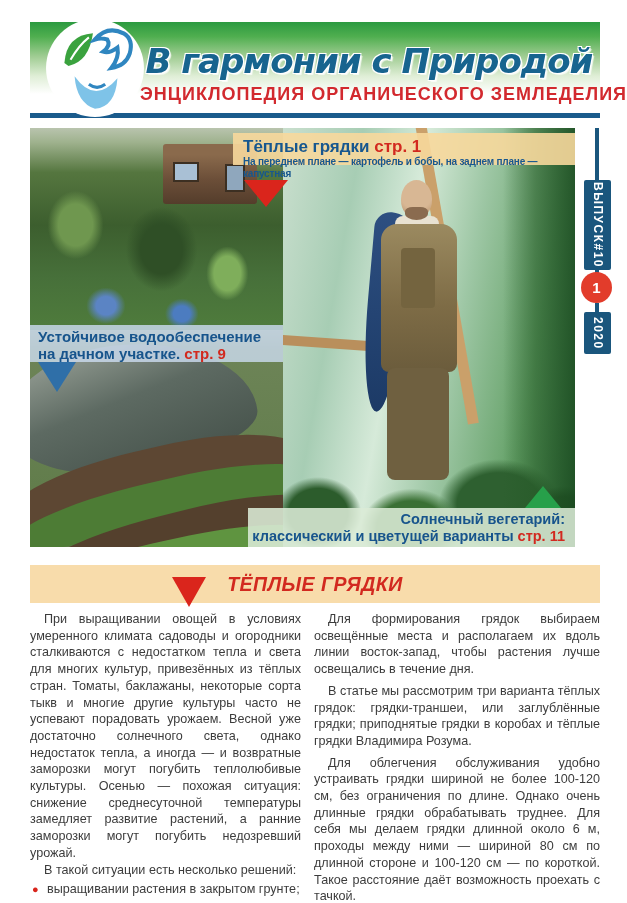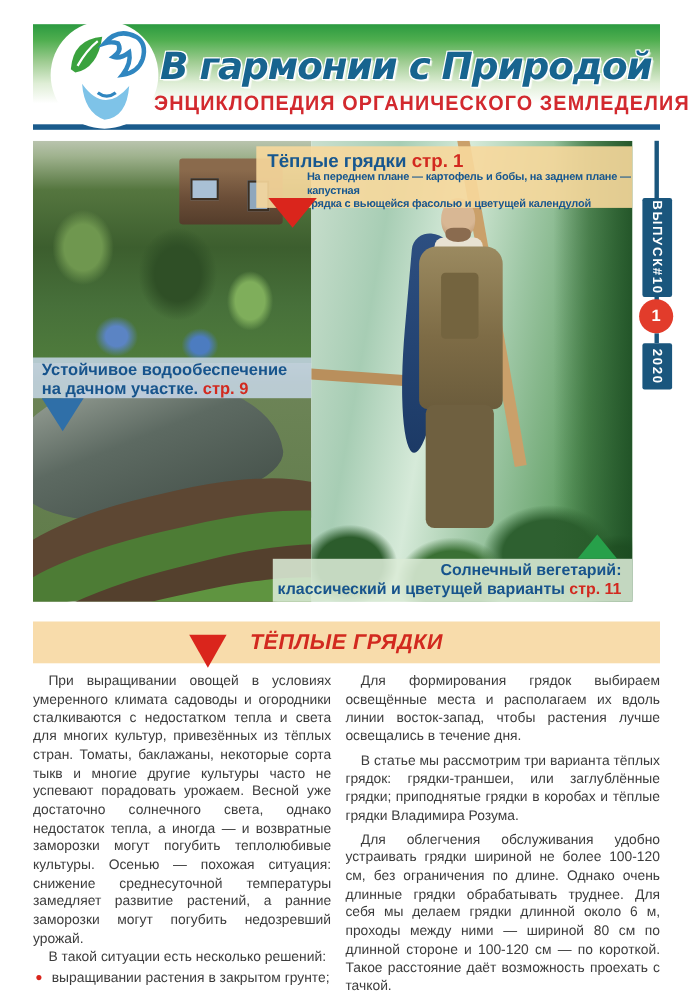--- a/index.html
+++ b/index.html
@@ -75,7 +75,7 @@
 
   
   .cap{position:absolute;z-index:5;}
-  .cap-top{left:203px;top:5px;width:342px;height:56px;background:rgba(247,216,156,.9);
+  .cap-top{left:203px;top:5px;width:342px;height:32px;background:rgba(247,216,156,.9);
     padding:4px 0 0 10px;box-sizing:border-box;}
   .cap-top-title{font-size:17px;font-weight:bold;color:#17578f;line-height:19px;}
   .cap-top-desc{font-size:10px;font-weight:bold;color:#17578f;line-height:12px;letter-spacing:-.2px;margin-left:36px;}

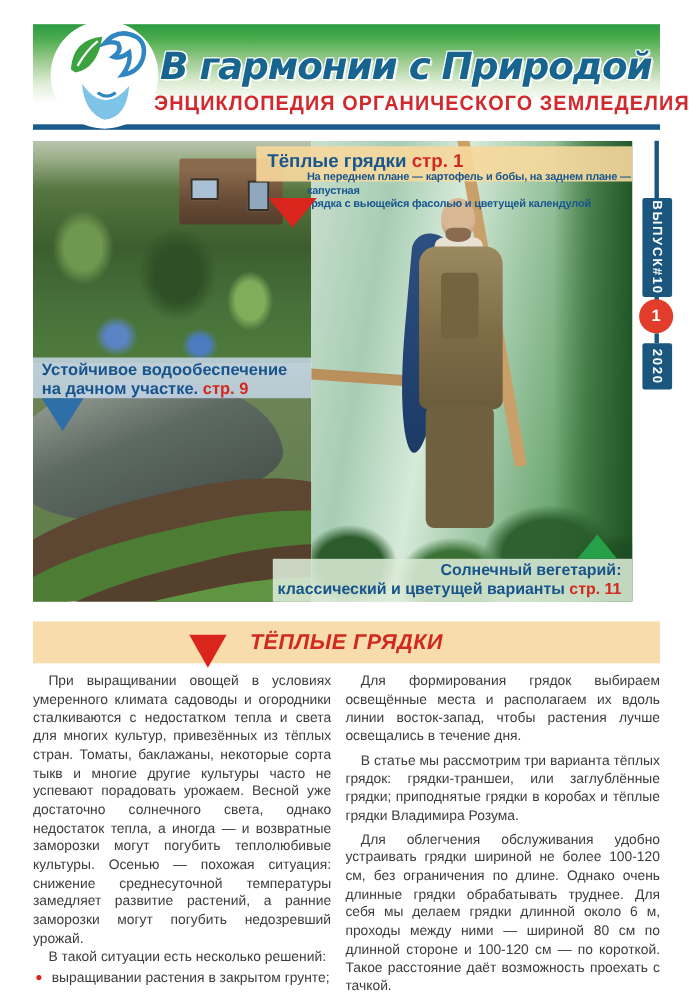--- a/index.html
+++ b/index.html
@@ -78,7 +78,7 @@
   .cap-top{left:203px;top:5px;width:342px;height:32px;background:rgba(247,216,156,.9);
     padding:4px 0 0 10px;box-sizing:border-box;}
   .cap-top-title{font-size:17px;font-weight:bold;color:#17578f;line-height:19px;}
-  .cap-top-desc{font-size:10px;font-weight:bold;color:#17578f;line-height:12px;letter-spacing:-.2px;margin-left:36px;}
+  .cap-top-desc{font-size:10px;font-weight:bold;color:#17578f;line-height:12px;letter-spacing:-.2px;}
   .red{color:#d2291f;}
   .cap-water{left:0;top:197px;width:253px;height:37px;background:rgba(202,219,238,.82);
     padding:3px 0 0 8px;box-sizing:border-box;}

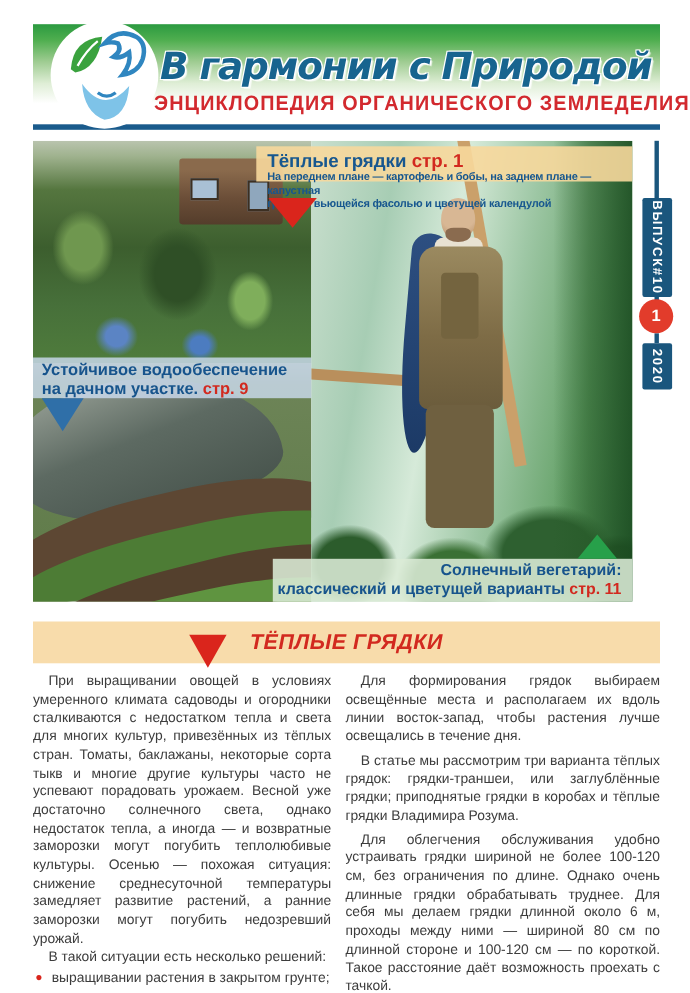--- a/index.html
+++ b/index.html
@@ -168,7 +168,6 @@
       </div>
       <div class="cap-top-desc">
         <span>На переднем плане — картофель и бобы, на заднем плане — капустная</span><br>
-        <span>грядка с вьющейся фасолью и цветущей календулой</span>
       </div>
     </div>
     <div class="tri tri-red-top"></div>

